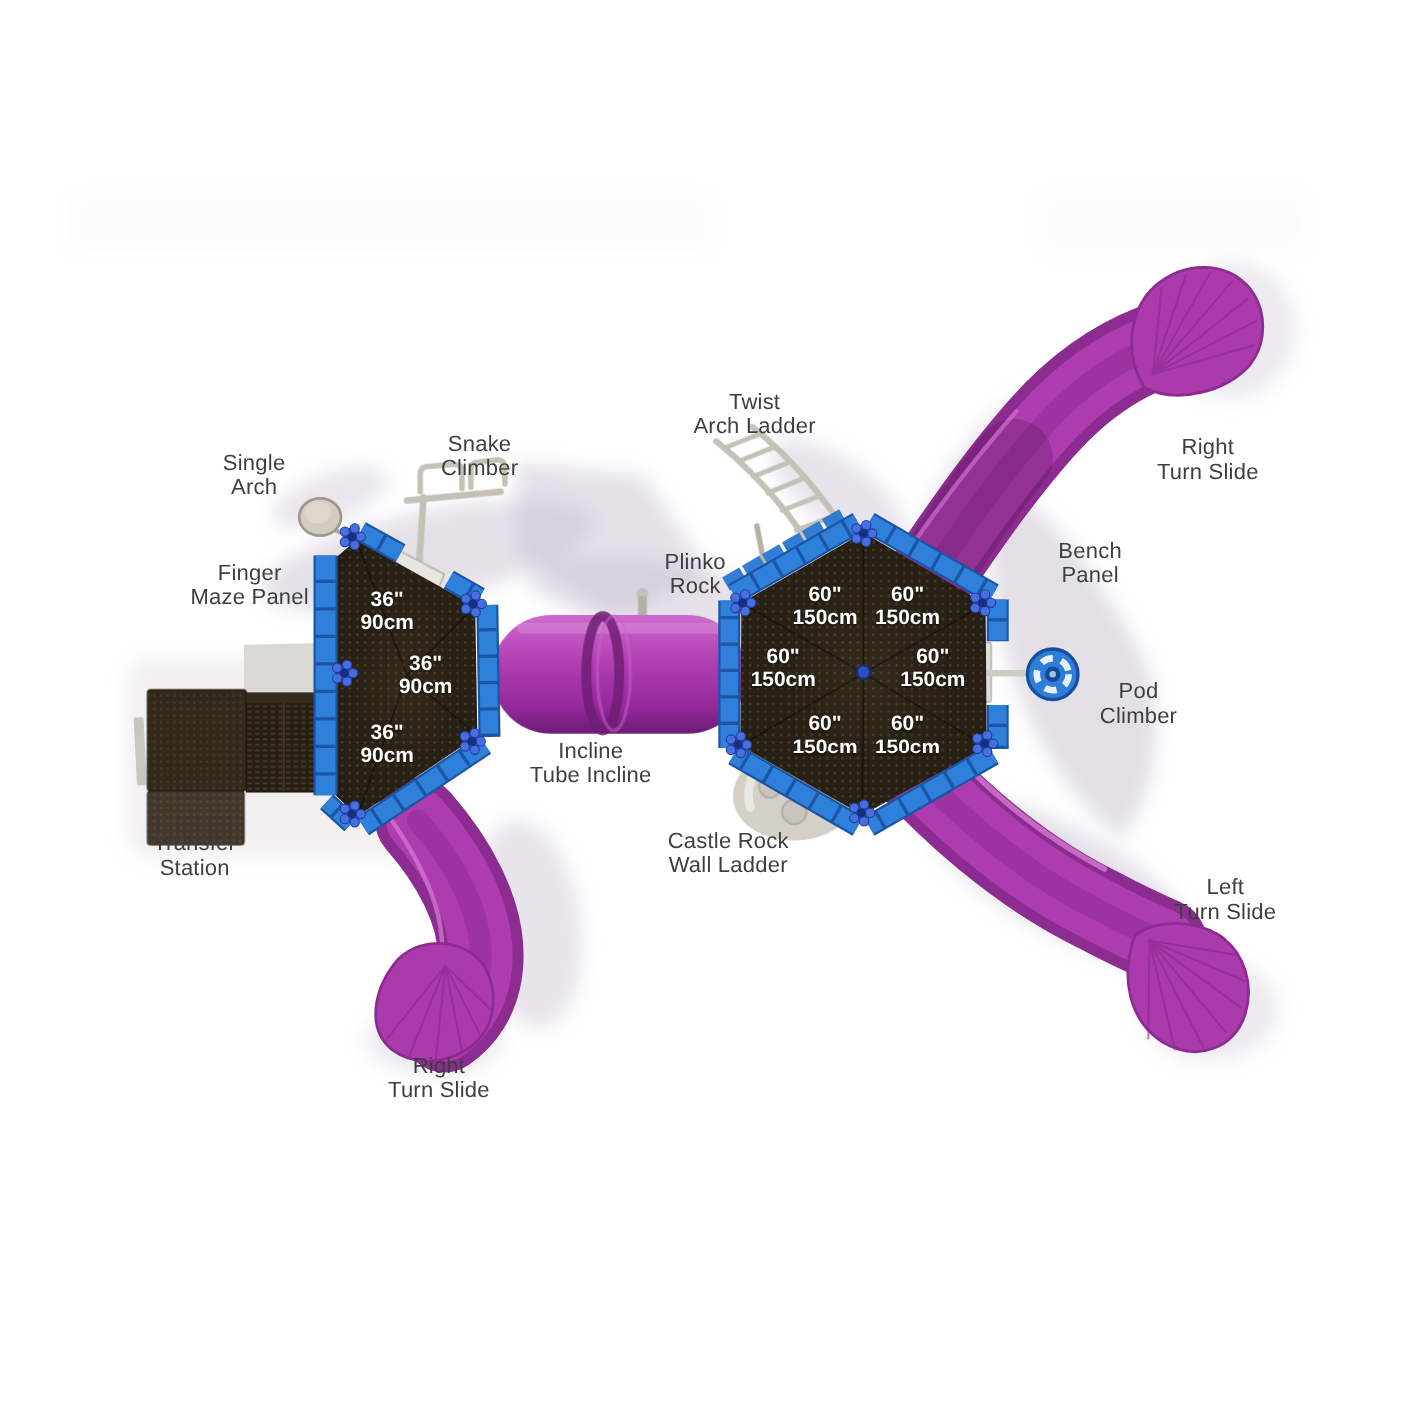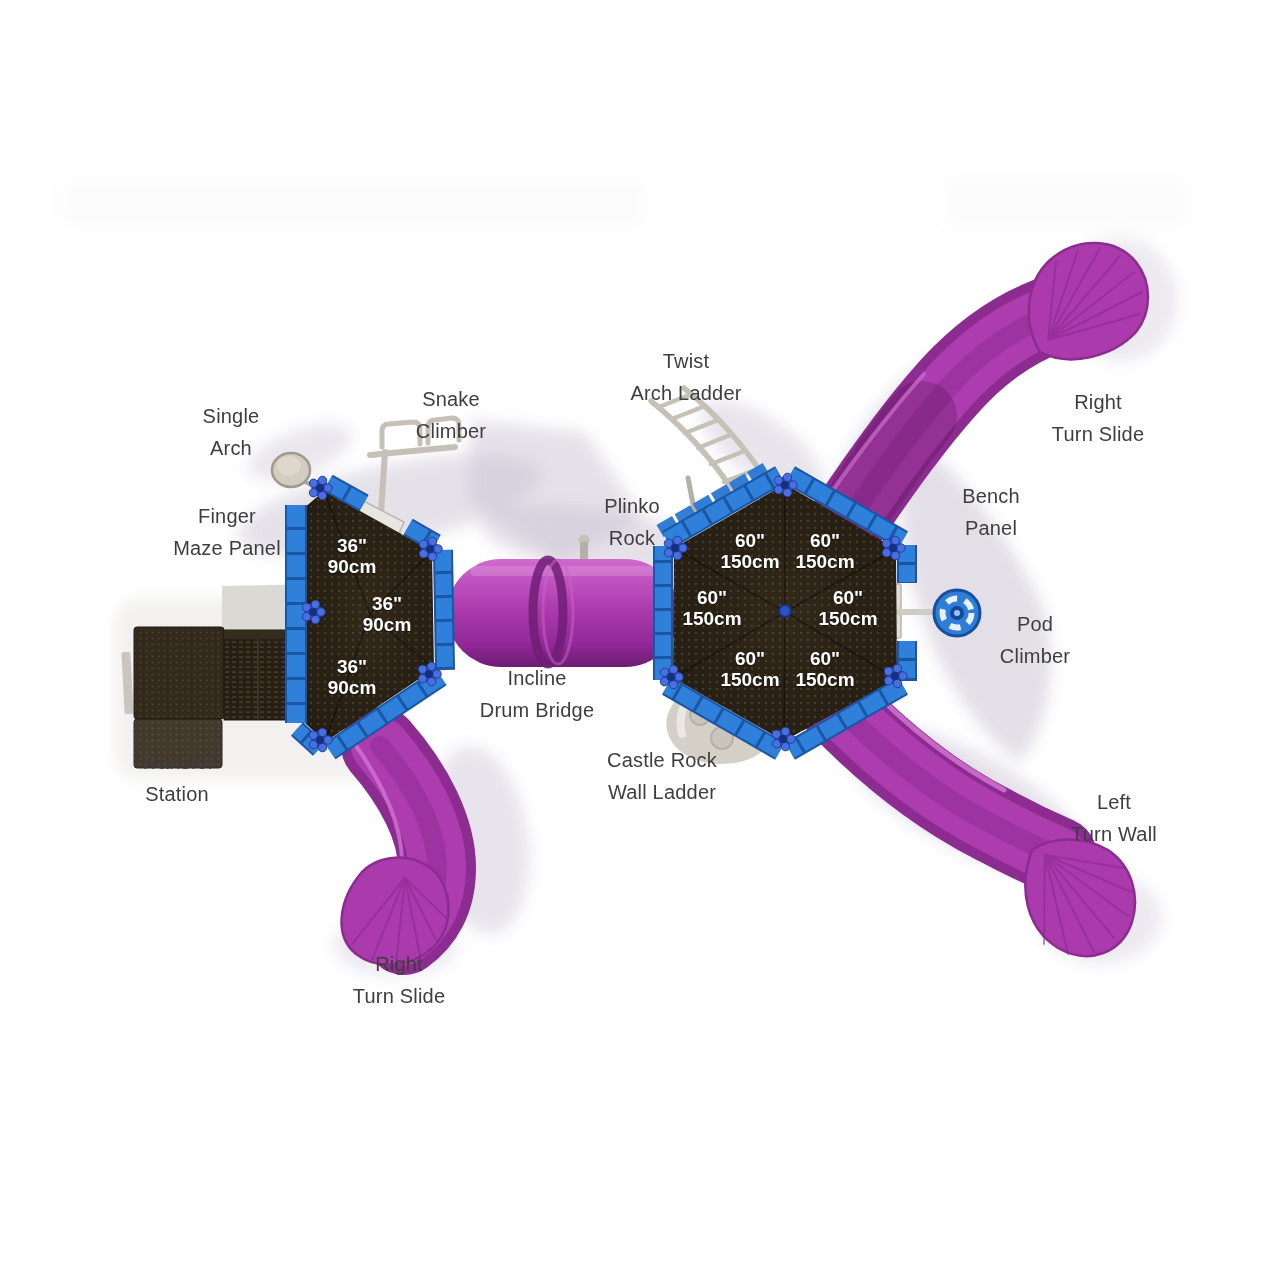--- a/index.html
+++ b/index.html
@@ -10,7 +10,7 @@
   .stage svg{position:absolute;left:0;top:0;}
   .label{
     position:absolute;transform:translate(-50%,-50%);
-    color:#3e3e3e;font-size:20px;line-height:32px;text-align:center;
+    color:#3e3e3e;font-size:20px;line-height:22px;text-align:center;
     white-space:pre-line;letter-spacing:0.2px;
   }
   .deck-label{

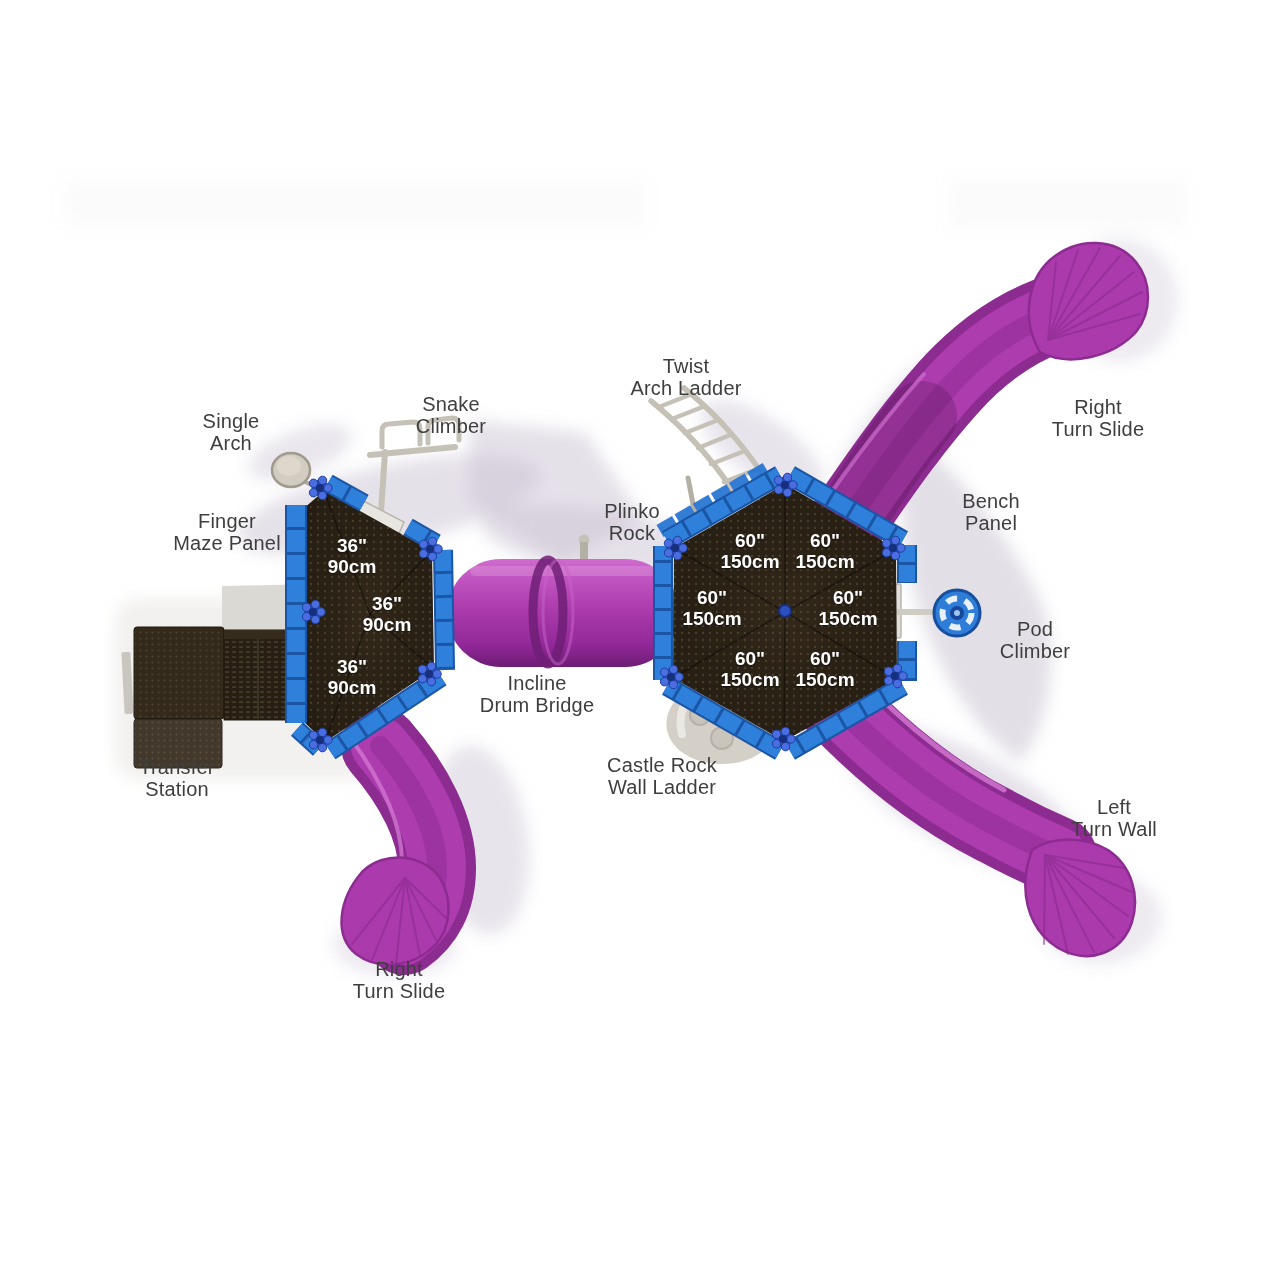--- a/index.html
+++ b/index.html
@@ -301,7 +301,7 @@
 
 <div class="label" style="left:231px;top:432px">Single
 Arch</div>
-<div class="label" style="left:451px;top:415px">Snake
+<div class="label" style="left:436px;top:415px">Snake
 Climber</div>
 <div class="label" style="left:686px;top:377px">Twist
 Arch Ladder</div>

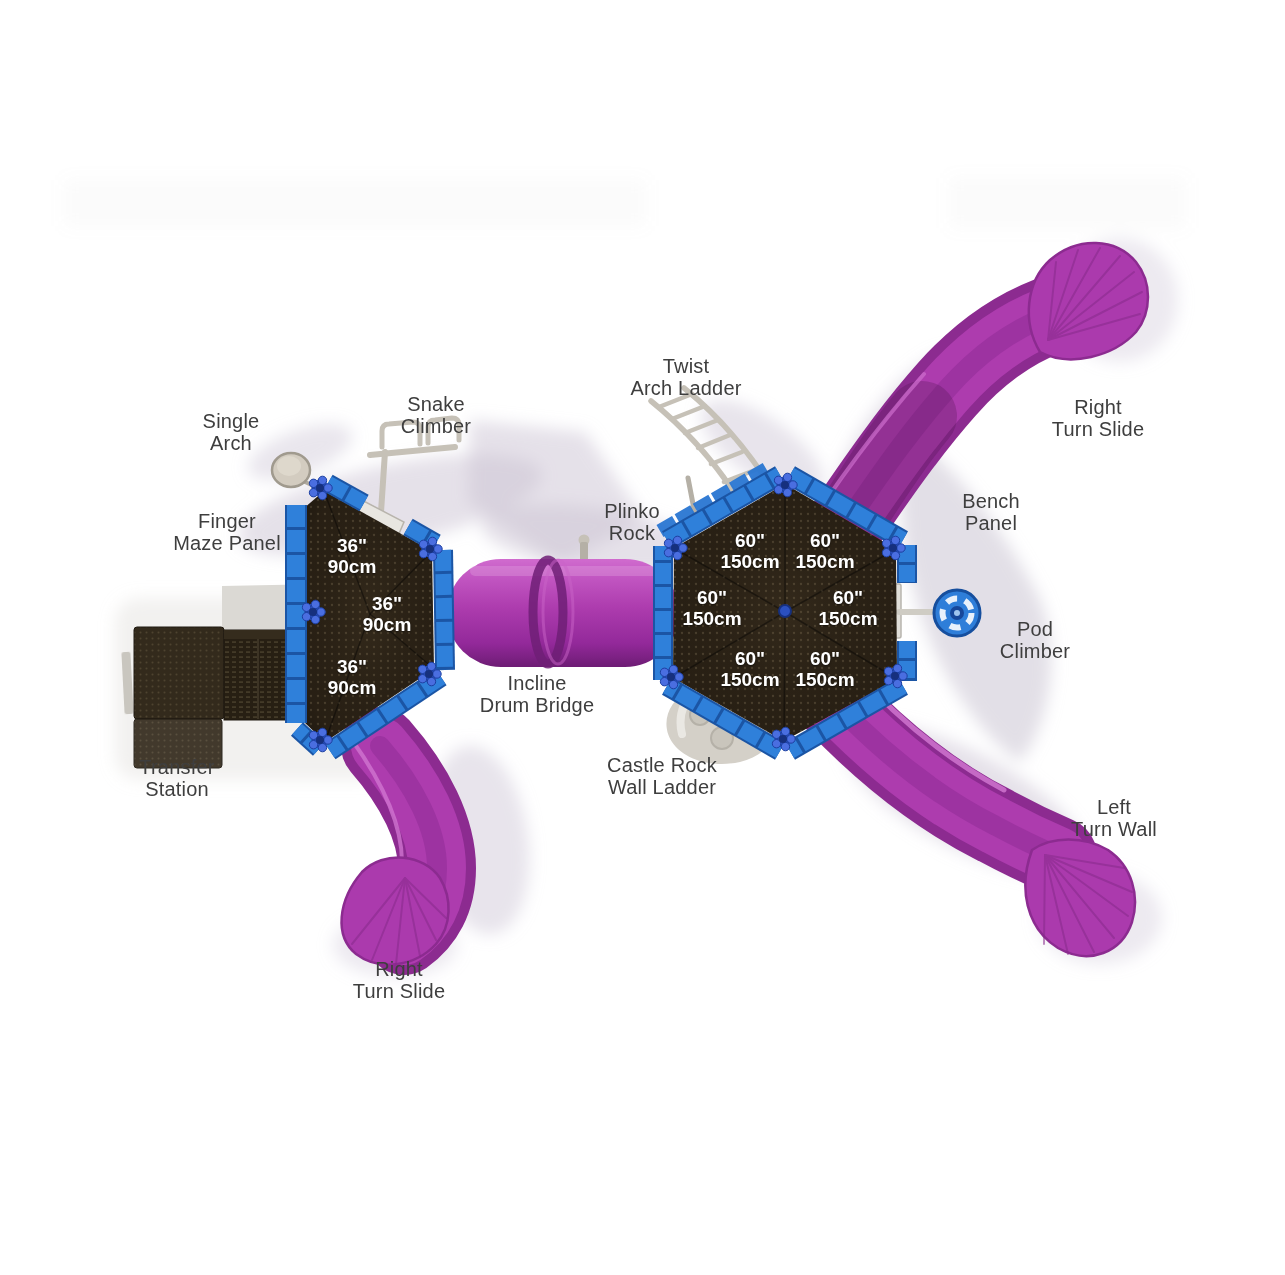--- a/index.html
+++ b/index.html
@@ -316,7 +316,7 @@
 <div class="label" style="left:1035px;top:640px">Pod
 Climber</div>
 <div class="label" style="left:537px;top:694px">Incline
-Drum Bridge</div>
+Tube Incline</div>
 <div class="label" style="left:662px;top:776px">Castle Rock
 Wall Ladder</div>
 <div class="label" style="left:177px;top:778px">Transfer

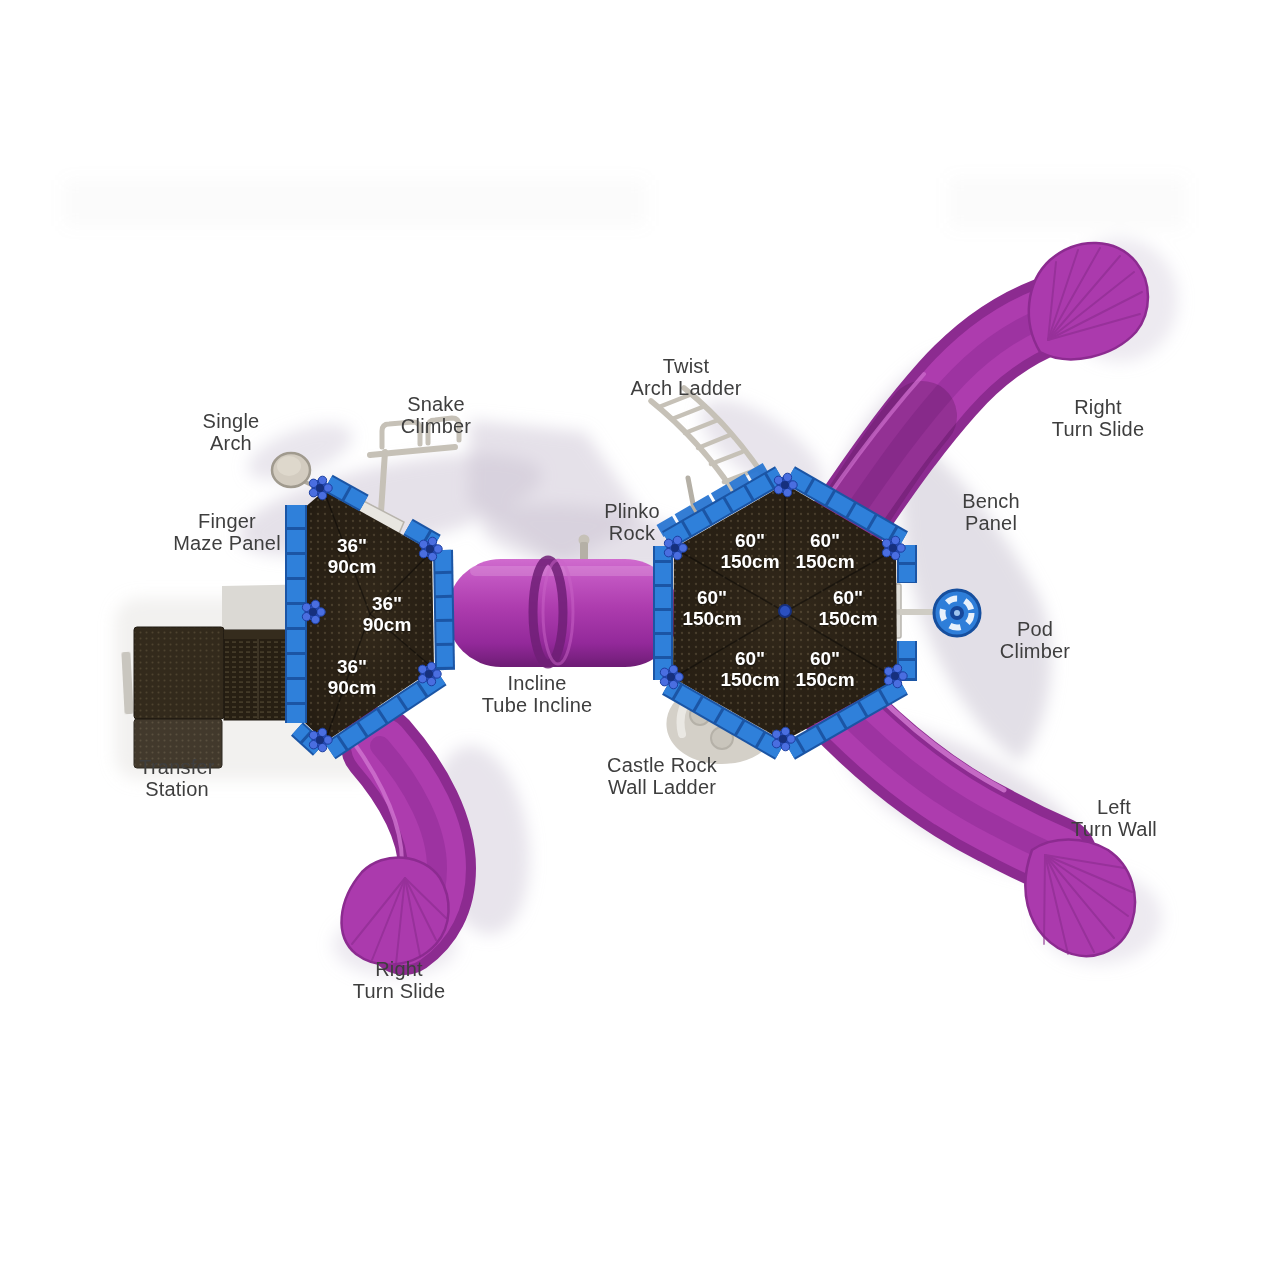--- a/index.html
+++ b/index.html
@@ -324,7 +324,7 @@
 <div class="label" style="left:399px;top:980px">Right
 Turn Slide</div>
 <div class="label" style="left:1114px;top:818px">Left
-Turn Wall</div>
+Turn Slide</div>
 
 <div class="deck-label" style="left:352px;top:556px">36"
 90cm</div>

